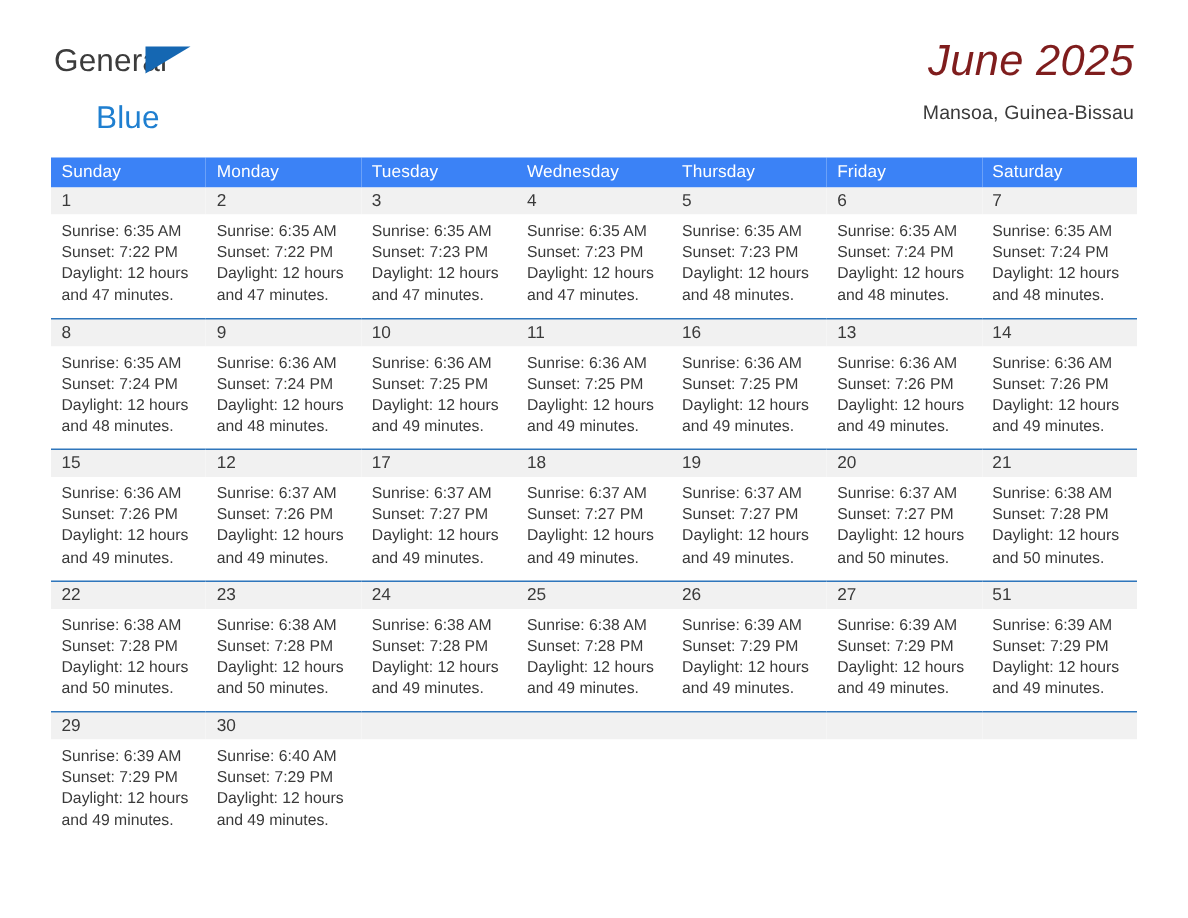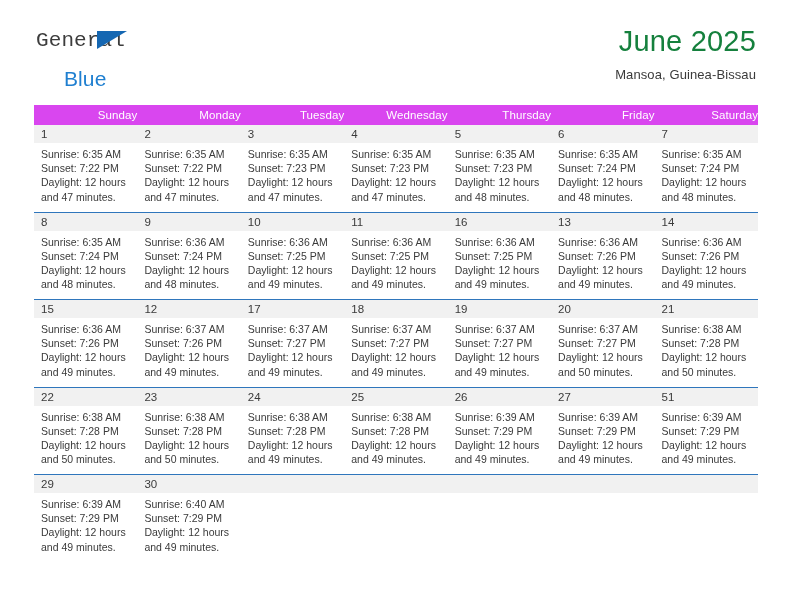--- a/index.html
+++ b/index.html
@@ -43,7 +43,7 @@
     font-size: 21px;
     color: #3c3c3c;
     letter-spacing: 0.1px;
-    font-family: Liberation Mono, monospace;
+    font-family: Liberation Sans, sans-serif;
     display: inline-block;
   }
   .logo-tri {

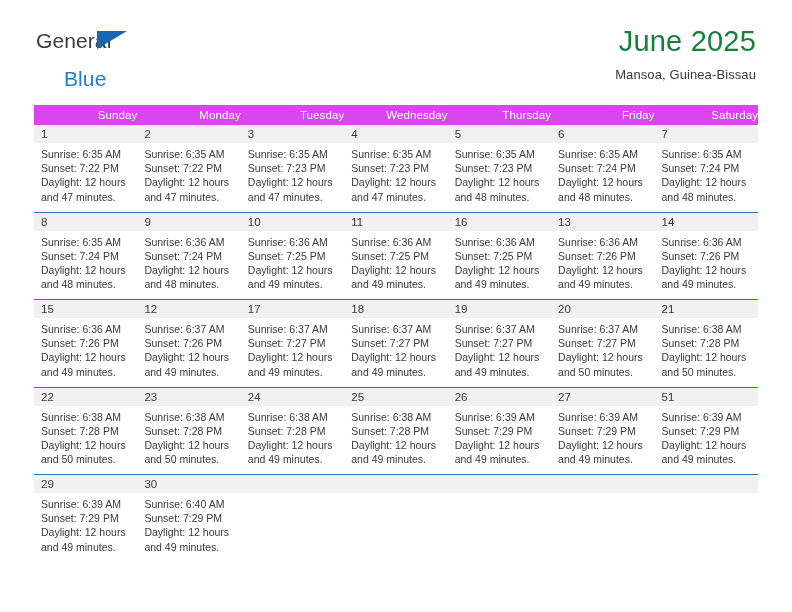--- a/index.html
+++ b/index.html
@@ -71,11 +71,12 @@
   }
   .cal-title {
     font-size: 29px;
-    color: #15803d;
+    color: #7f1d1d;
     font-weight: normal;
     line-height: 1.1;
     margin: 0;
     letter-spacing: 0.2px;
+    font-style: italic;
   }
   .cal-subtitle {
     font-size: 13px;

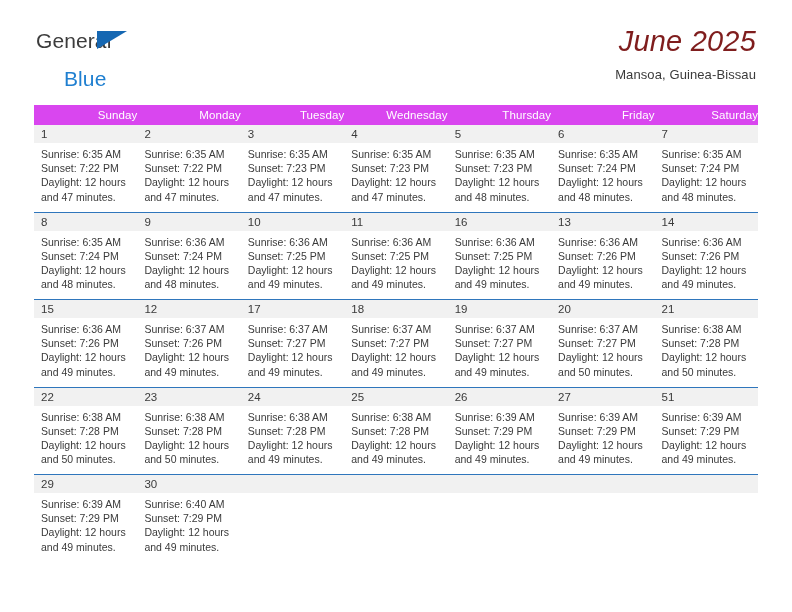--- a/index.html
+++ b/index.html
@@ -95,11 +95,11 @@
     table-layout: fixed;
   }
   .calendar th {
-    background: #d946ef;
+    background: #3b82f6;
     color: #ffffff;
     font-size: 11.5px;
     font-weight: normal;
-    text-align: right;
+    text-align: left;
     padding: 4px 0 4px 7px;
     height: 19px;
     box-sizing: border-box;

